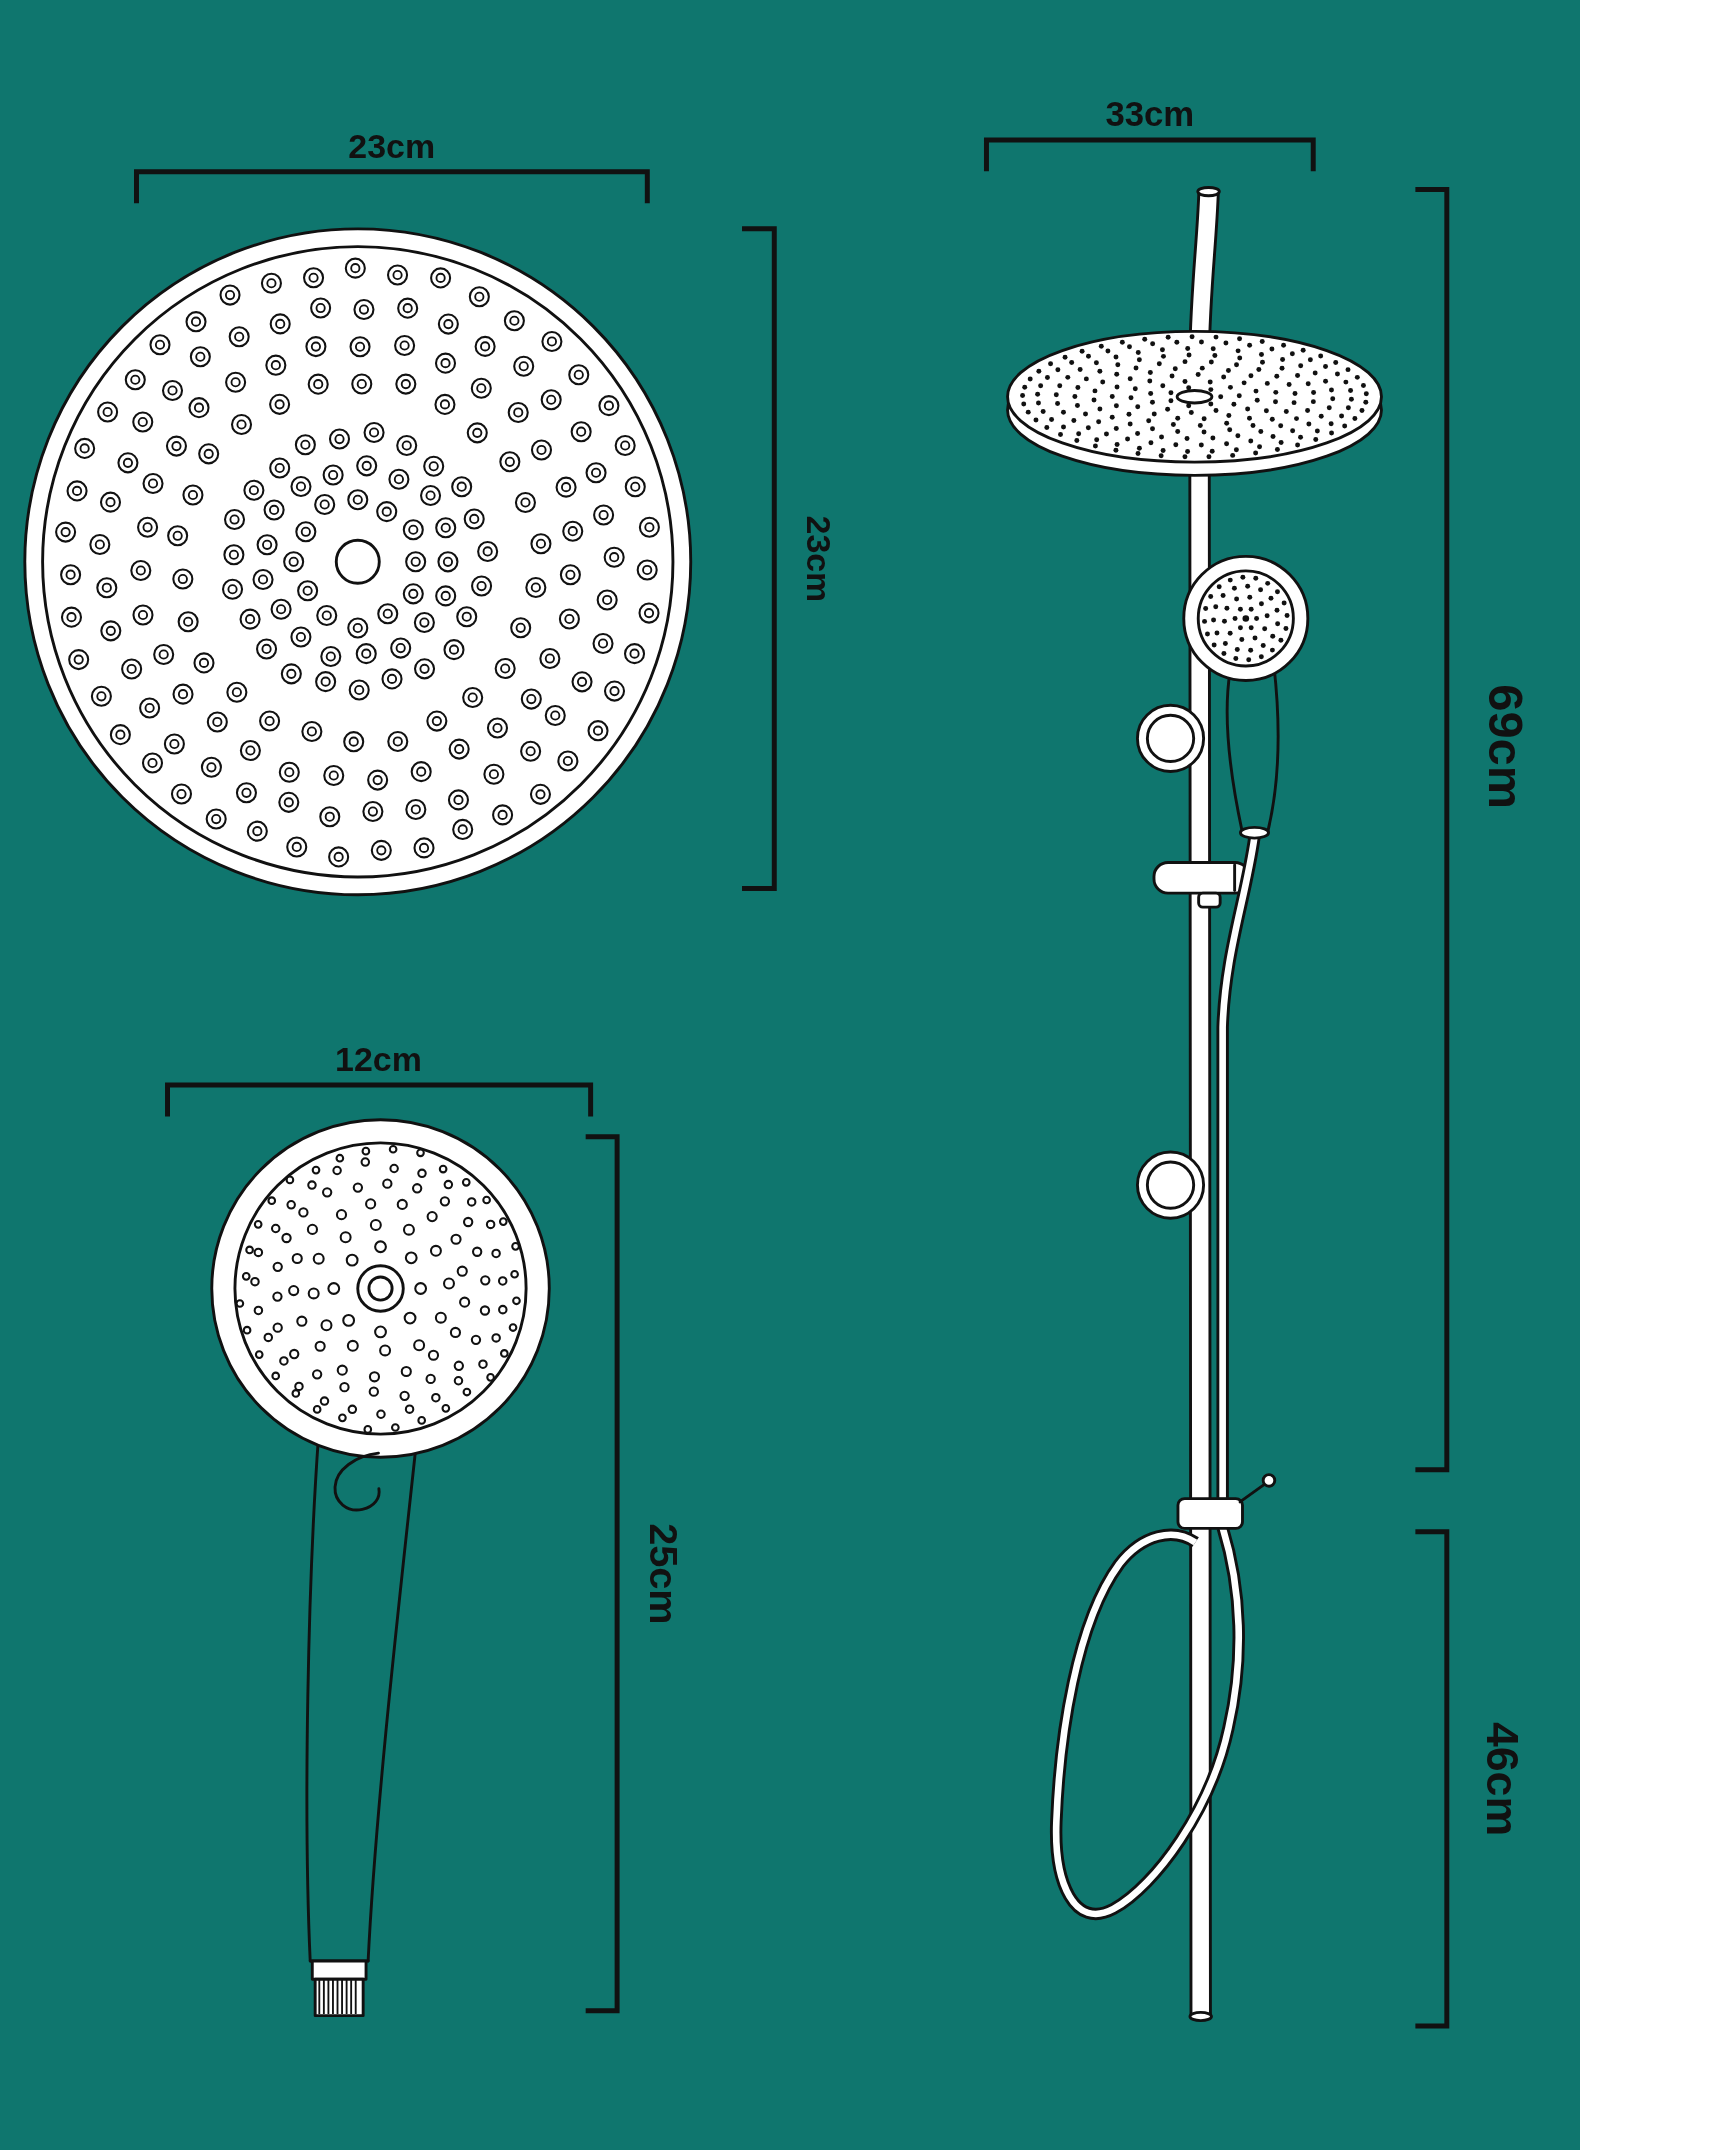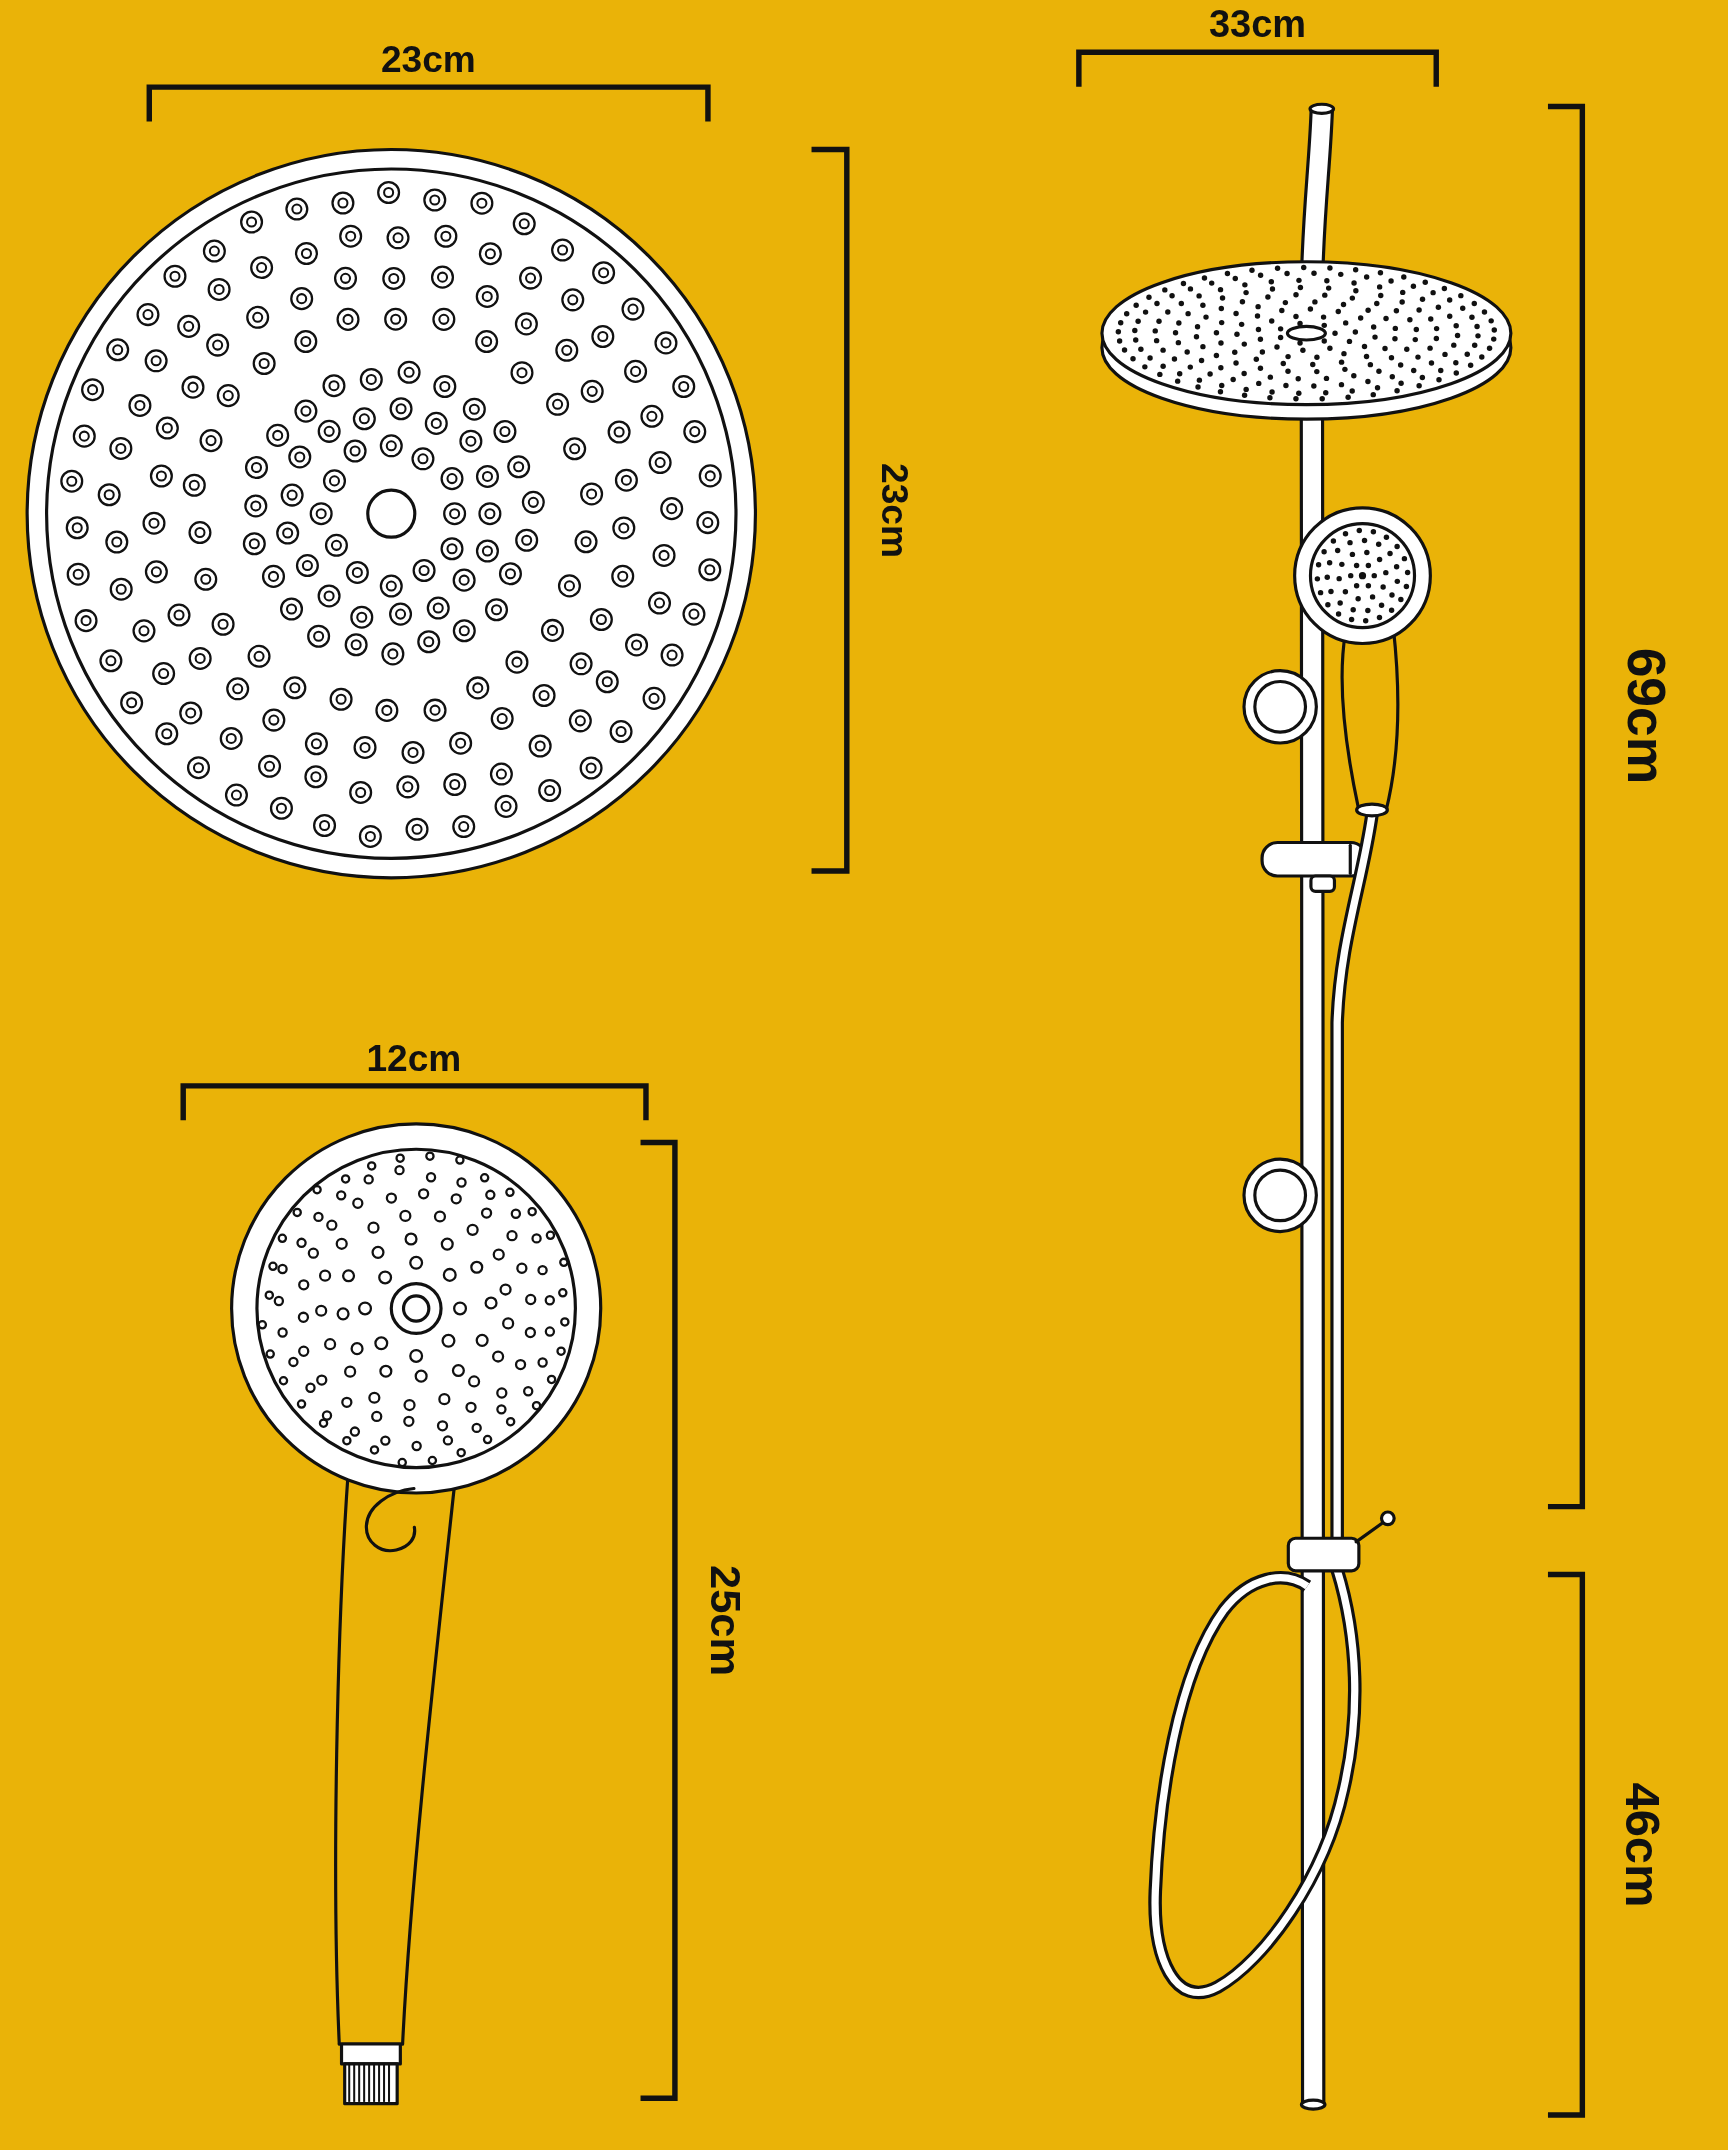--- a/index.html
+++ b/index.html
@@ -4,7 +4,7 @@
 <title>Diagram</title>
 <style>
   html,body{margin:0;padding:0;background:#ffffff;}
-  .wrap{position:relative;width:1728px;height:2151px;background:#eab308;overflow:hidden;}
+  .wrap{position:relative;width:1580px;height:2151px;background:#0f766e;overflow:hidden;}
   svg{display:block;width:100%;height:100%;}
   .ln{fill:none;stroke:#111111;stroke-width:7;stroke-linecap:round;stroke-linejoin:round;}
   .fillw{fill:#ffffff;stroke:#111111;stroke-width:7;stroke-linejoin:round;}

